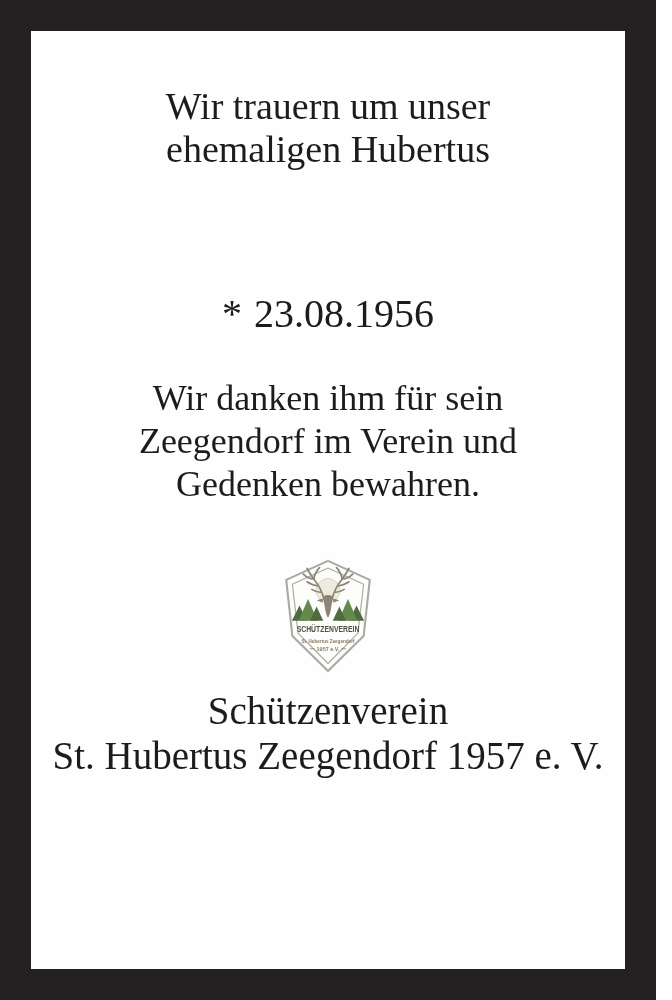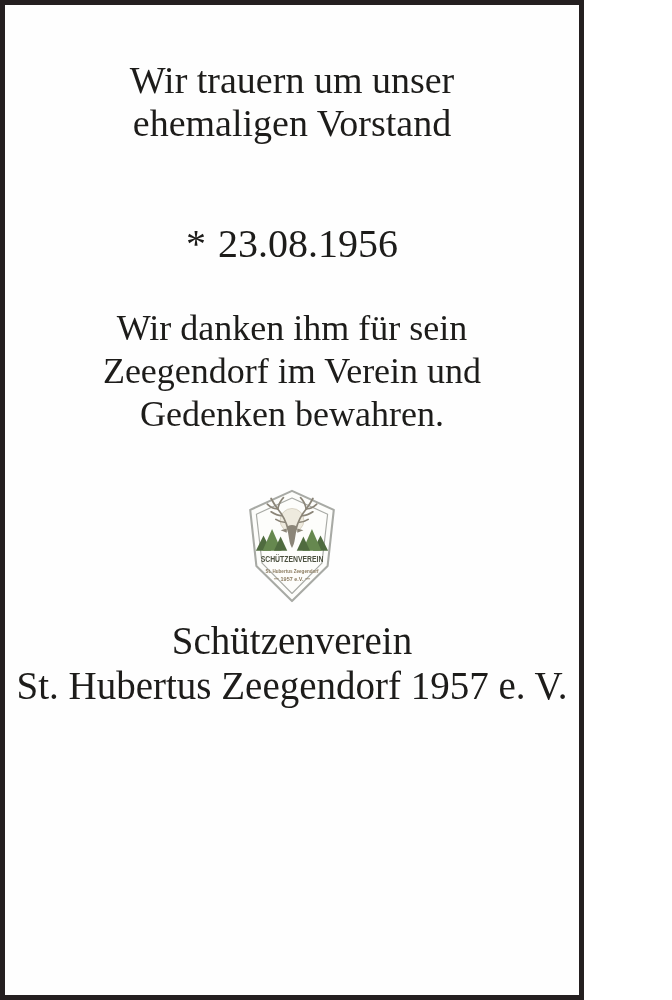--- a/index.html
+++ b/index.html
@@ -13,10 +13,10 @@
   }
   .frame {
     box-sizing: border-box;
-    width: 584px;
+    width: 656px;
     height: 1000px;
     background: var(--frame, #241f20);
-    padding: 5px;
+    padding: 31px;
   }
   .sheet {
     box-sizing: border-box;

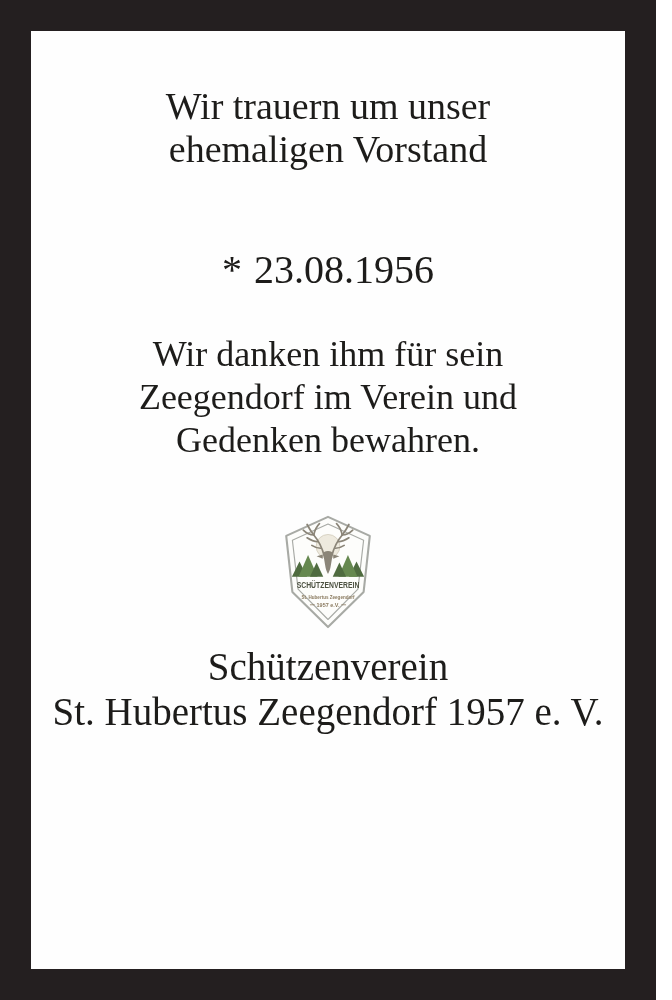--- a/index.html
+++ b/index.html
@@ -129,7 +129,7 @@
 
     <div class="intro">
       <div>Wir trauern um unser</div>
-      <div>ehemaligen Vorstand</div>
+      <div>ehemaligen Hubertus</div>
     </div>
 
 

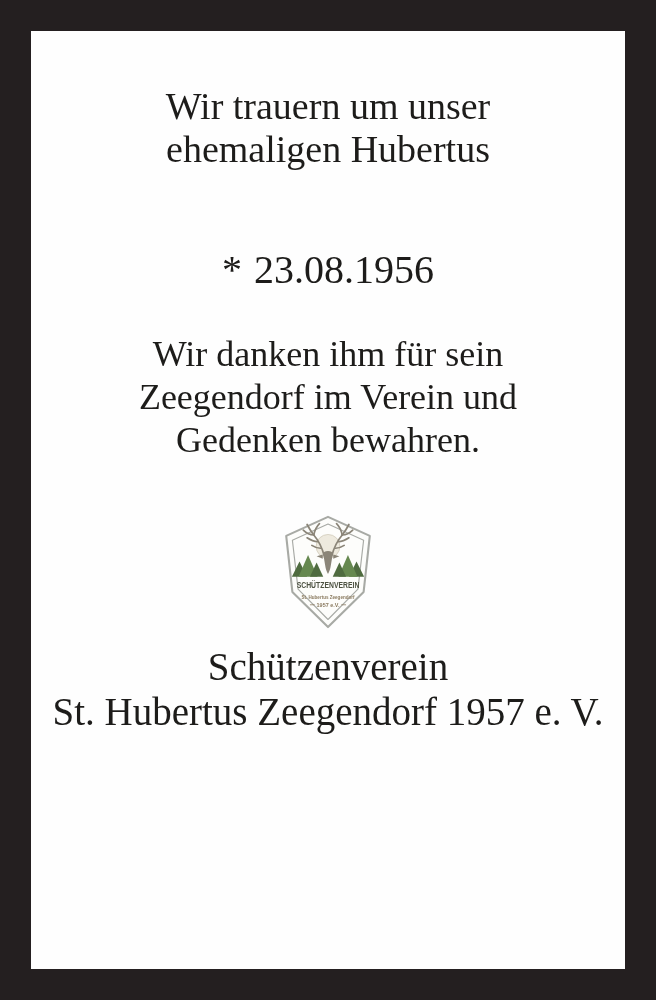--- a/index.html
+++ b/index.html
@@ -40,7 +40,7 @@
     font-weight: normal;
   }
   .dates {
-    margin-top: 76px;
+    margin-top: 120px;
     font-size: 40px;
     line-height: 46px;
     display: flex;

